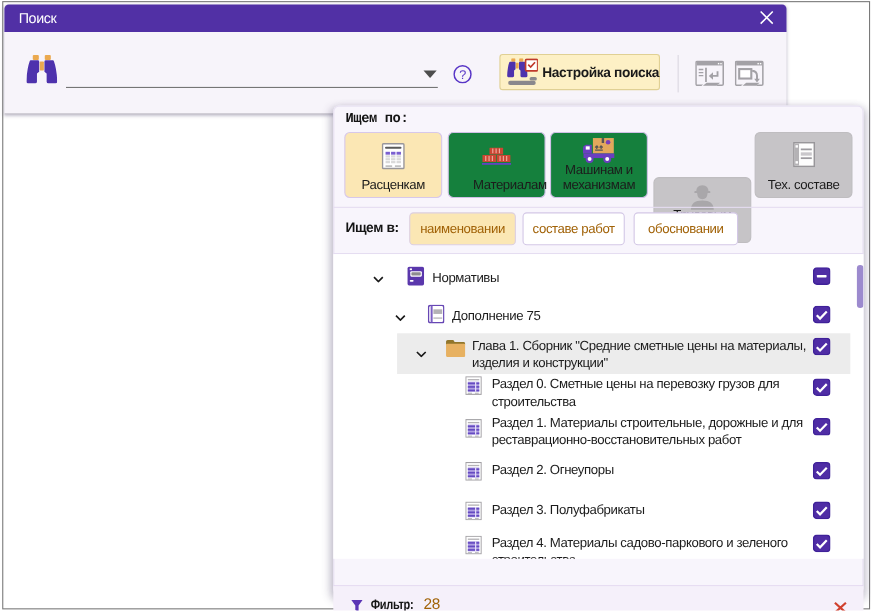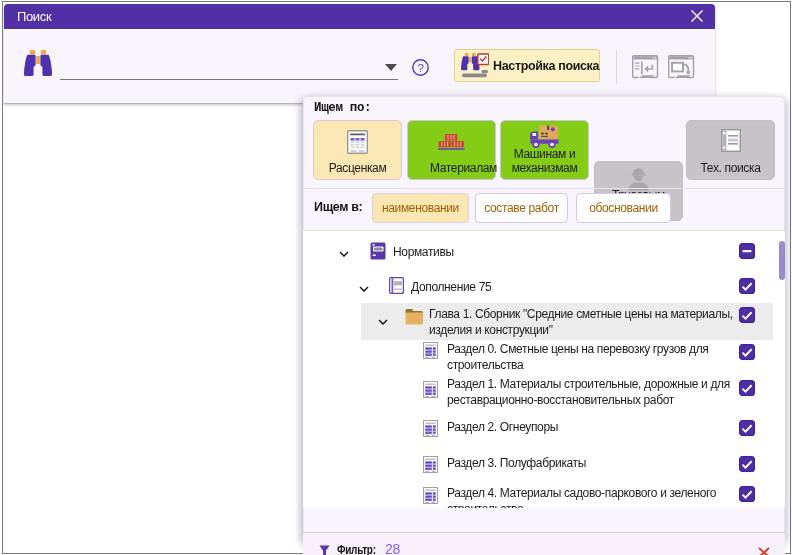--- a/index.html
+++ b/index.html
@@ -18,7 +18,7 @@
   .panel { position:absolute; left:303px; top:96px; width:482px; height:447px; background:#f8f5fc;
            border-radius:5px 5px 8px 8px; box-shadow:-3px 3px 8px rgba(70,60,100,.30), 3px 3px 8px rgba(70,60,100,.22); outline:1px solid #e8e2f2; outline-offset:-1px; }
   .lbl { font-weight:bold; font-size:12.5px; color:#141414; position:absolute; }
-  .catbtn { position:absolute; top:24px; height:60px; width:89px; border:1px solid #cfc0e6; border-radius:5px; background:#84cc16; }
+  .catbtn { position:absolute; top:24px; height:60px; width:89px; border:1px solid #cfc0e6; border-radius:5px; background:#15803d; }
   .catbtn .cap { position:absolute; bottom:4px; width:100%; text-align:center; font-size:12px; color:#1c1c1c; line-height:13.5px; }
   .catbtn .ic { position:absolute; top:6px; left:0; width:100%; text-align:center; }
   .catbtn.sel { background:#fbe7b4; border-color:#d7c8ea; }

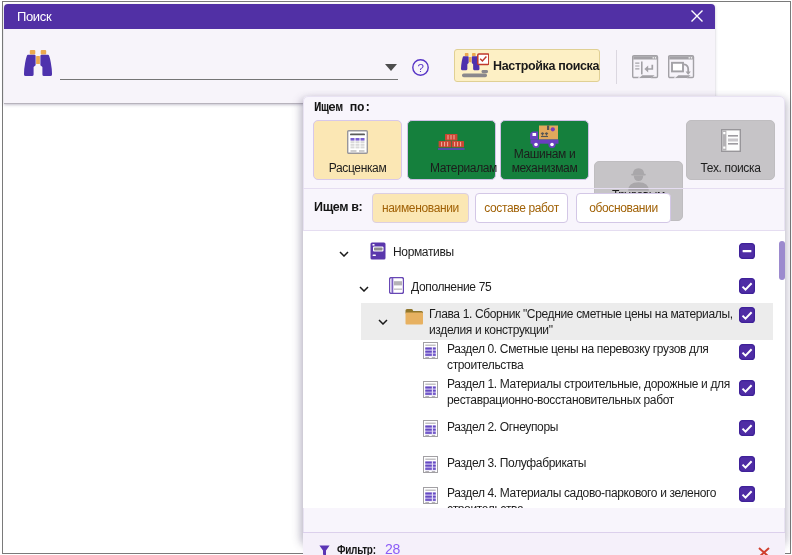--- a/index.html
+++ b/index.html
@@ -195,7 +195,7 @@
         <rect x="7" y="9.5" width="10" height="3" fill="#c9c7cb"></rect>
         <rect x="7" y="14" width="10" height="1.6" fill="#9d9ba0"></rect>
       </svg></span>
-      <span class="cap">Тех. поиска</span>
+      <span class="cap">Тех. составе</span>
     </div>
 
     <div class="divider" style="top:92px;"></div>

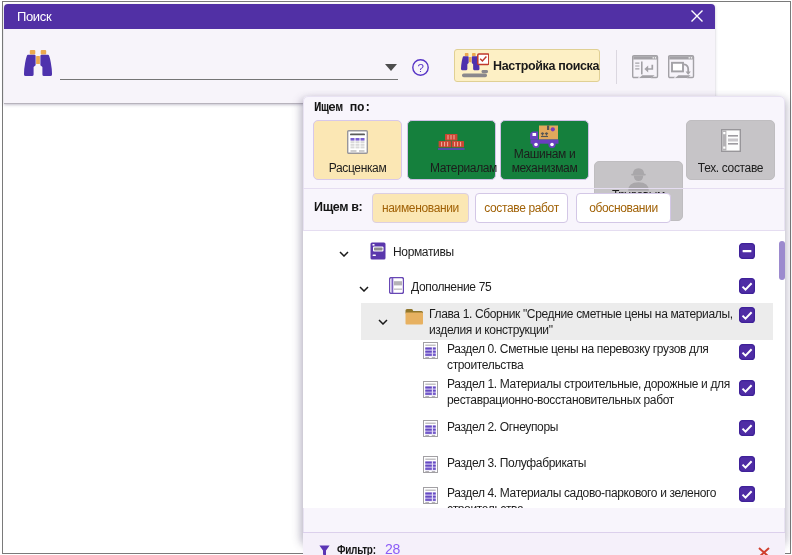--- a/index.html
+++ b/index.html
@@ -355,7 +355,7 @@
         <path d="M0.4 0.4 L10.6 0.4 L7 5.4 L7 11.6 L4 9.5 L4 5.4 Z" fill="#5b35b5"></path>
       </svg>
       <span class="lbl" style="left:34px; top:10px; transform:scaleX(0.8); transform-origin:left;">Фильтр:</span>
-      <span class="abs" style="left:82px; top:7.5px; font-size:14px; color:#8b5cf6;">28</span>
+      <span class="abs" style="left:82px; top:7.5px; font-size:14px; color:#a16207;">28</span>
       <svg class="abs" style="left:455px; top:14px;" width="12" height="11" viewBox="0 0 12 11">
         <path d="M1 1 L11 10 M11 1 L1 10" stroke="#d0402e" stroke-width="2"></path>
       </svg>

